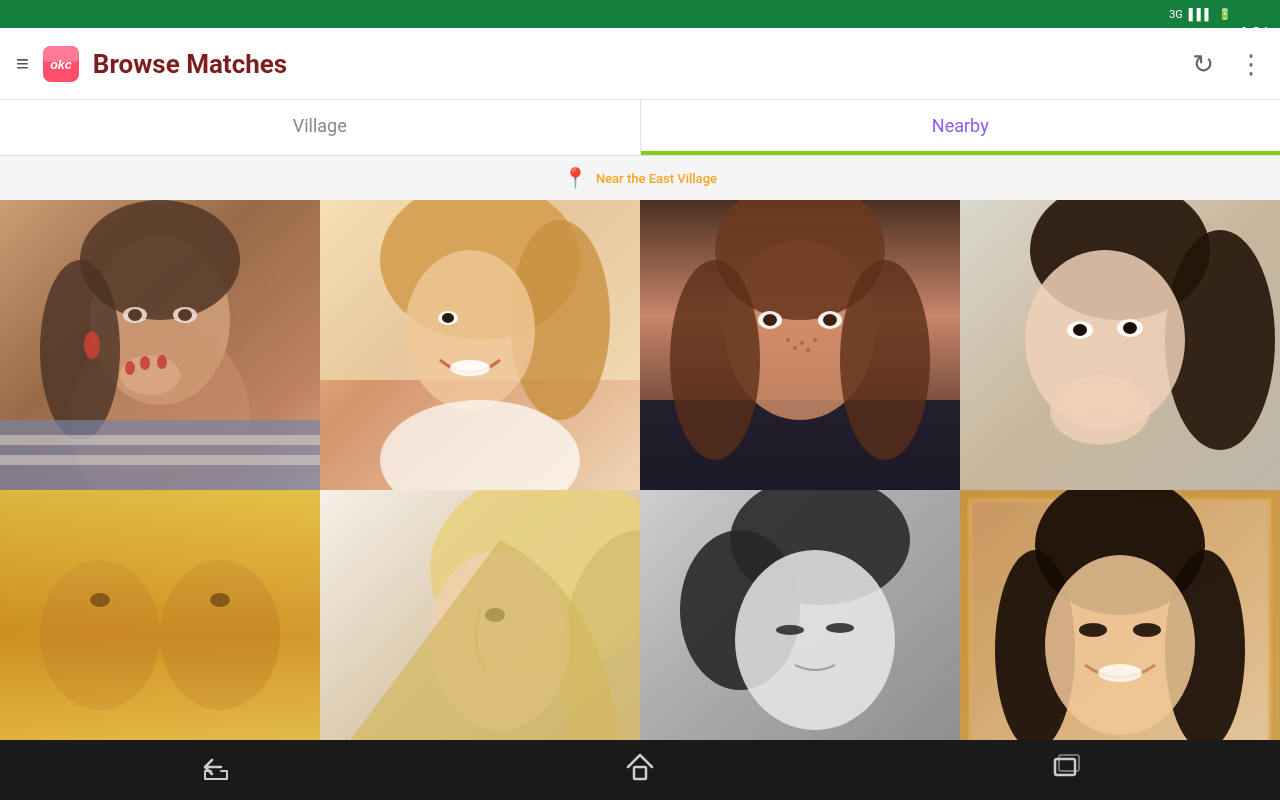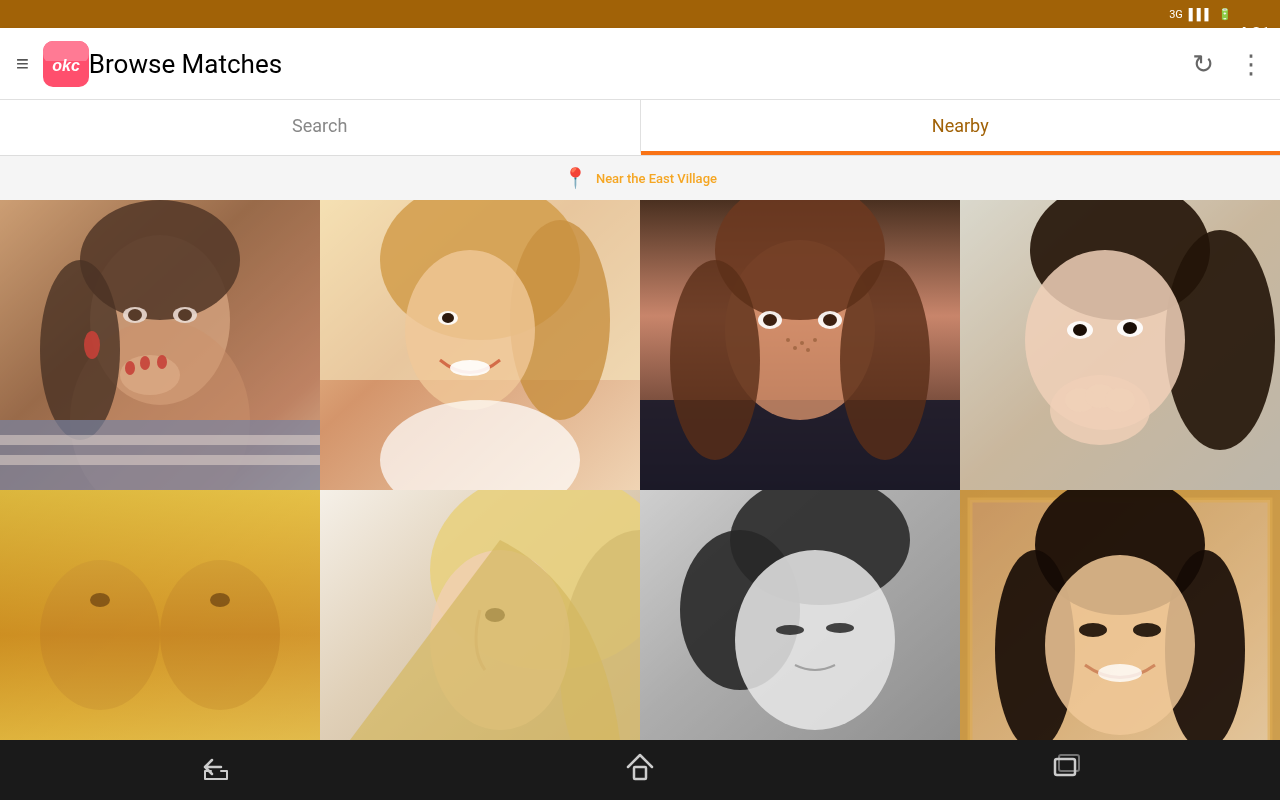--- a/index.html
+++ b/index.html
@@ -14,7 +14,7 @@
 
     
     .status-bar {
-      background: #a16207;
+      background: #15803d;
       height: 28px;
       display: flex;
       align-items: center;

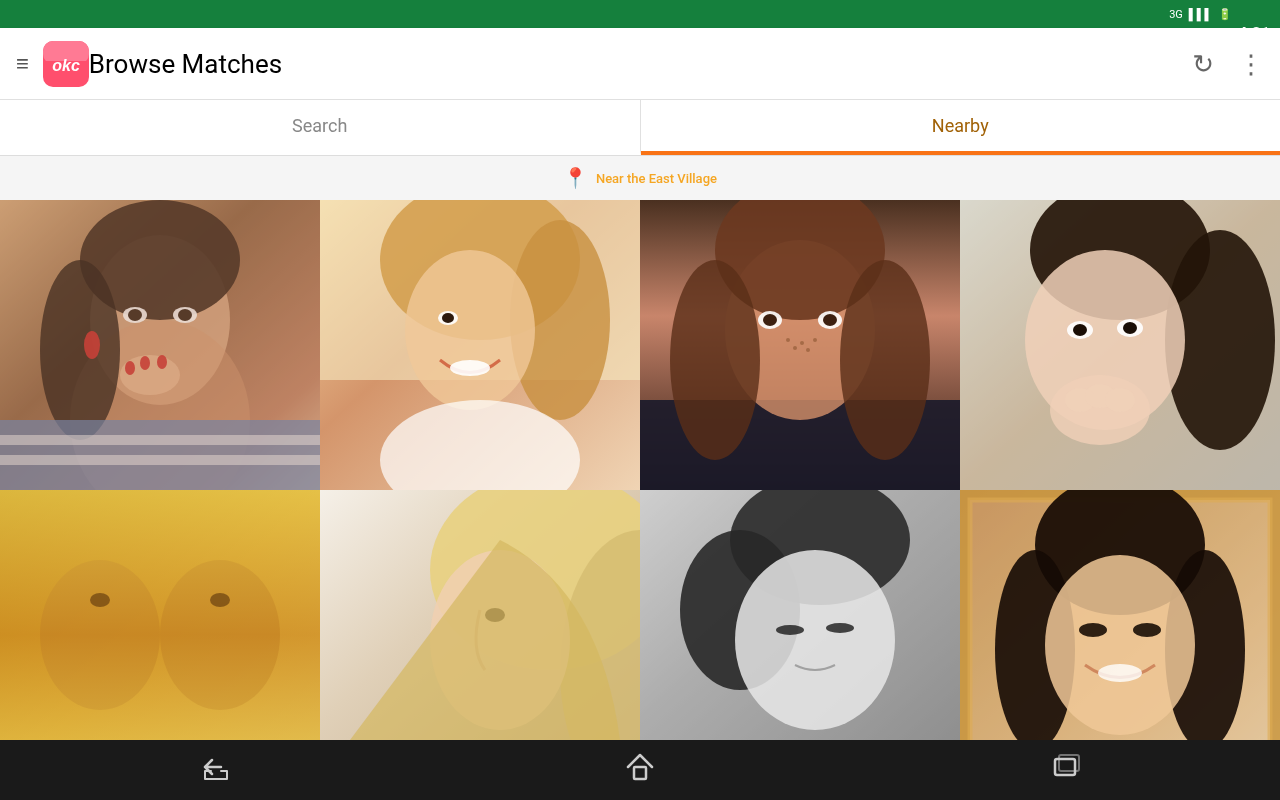--- a/index.html
+++ b/index.html
@@ -50,8 +50,9 @@
       cursor: pointer;
     }
     .okc-logo {
-      width: 46px;
+      width: 36px;
       height: 46px;
+      margin-right: 14px;
       display: flex;
       align-items: center;
       justify-content: center;

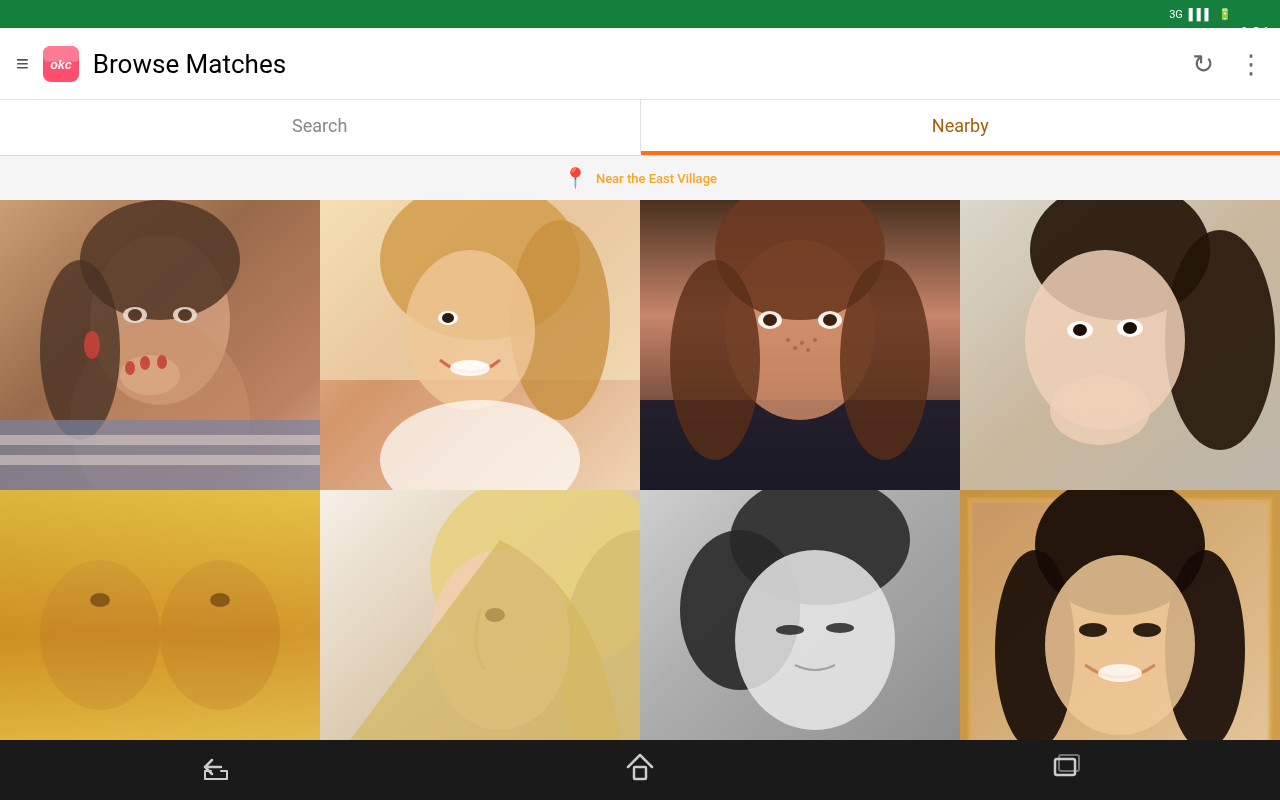--- a/index.html
+++ b/index.html
@@ -60,8 +60,8 @@
     }
     .app-title {
       font-size: 26px;
-      color: #000000;
-      font-weight: 400;
+      color: #7f1d1d;
+      font-weight: 700;
       flex: 1;
     }
     .app-bar-actions {

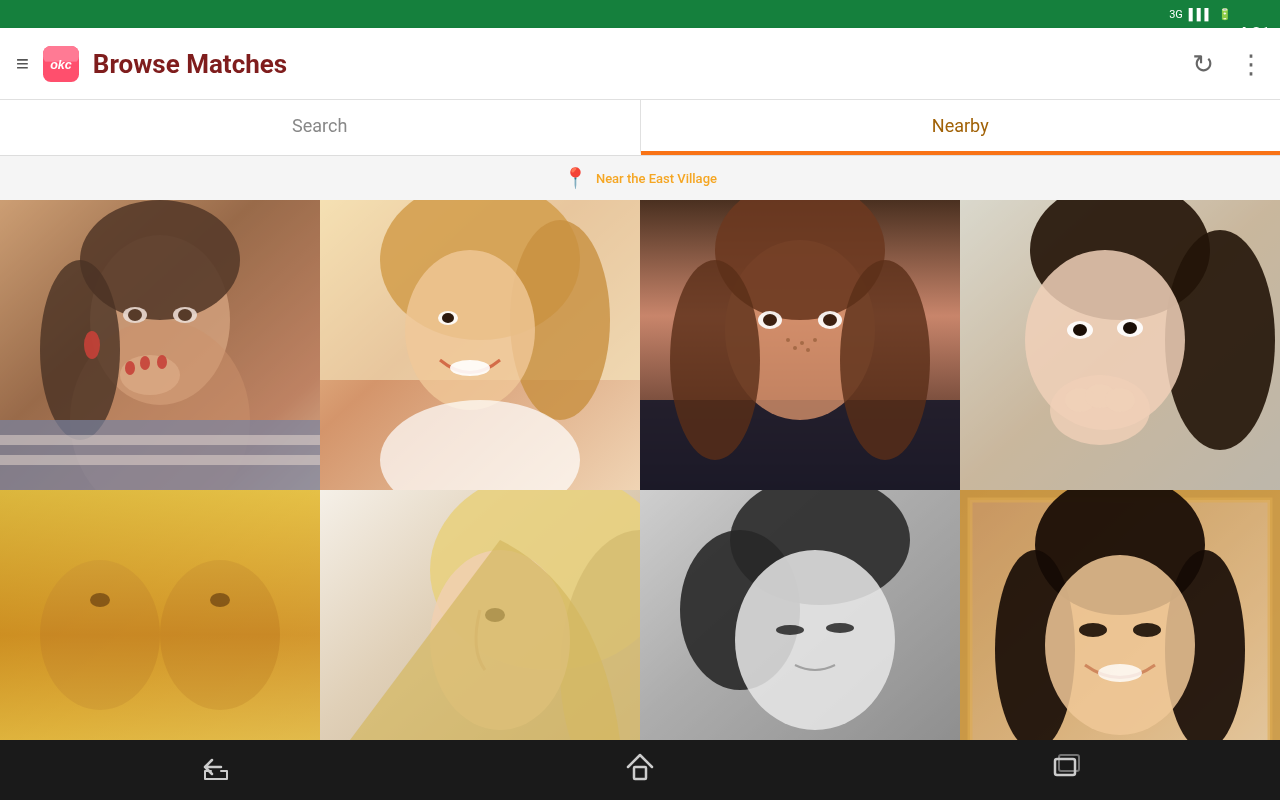--- a/index.html
+++ b/index.html
@@ -203,7 +203,7 @@
 
 <div class="tab-bar">
   <div class="tab">
-    <span>Search</span>
+    <span>Village</span>
   </div>
   <div class="tab active">
     <span>Nearby</span>

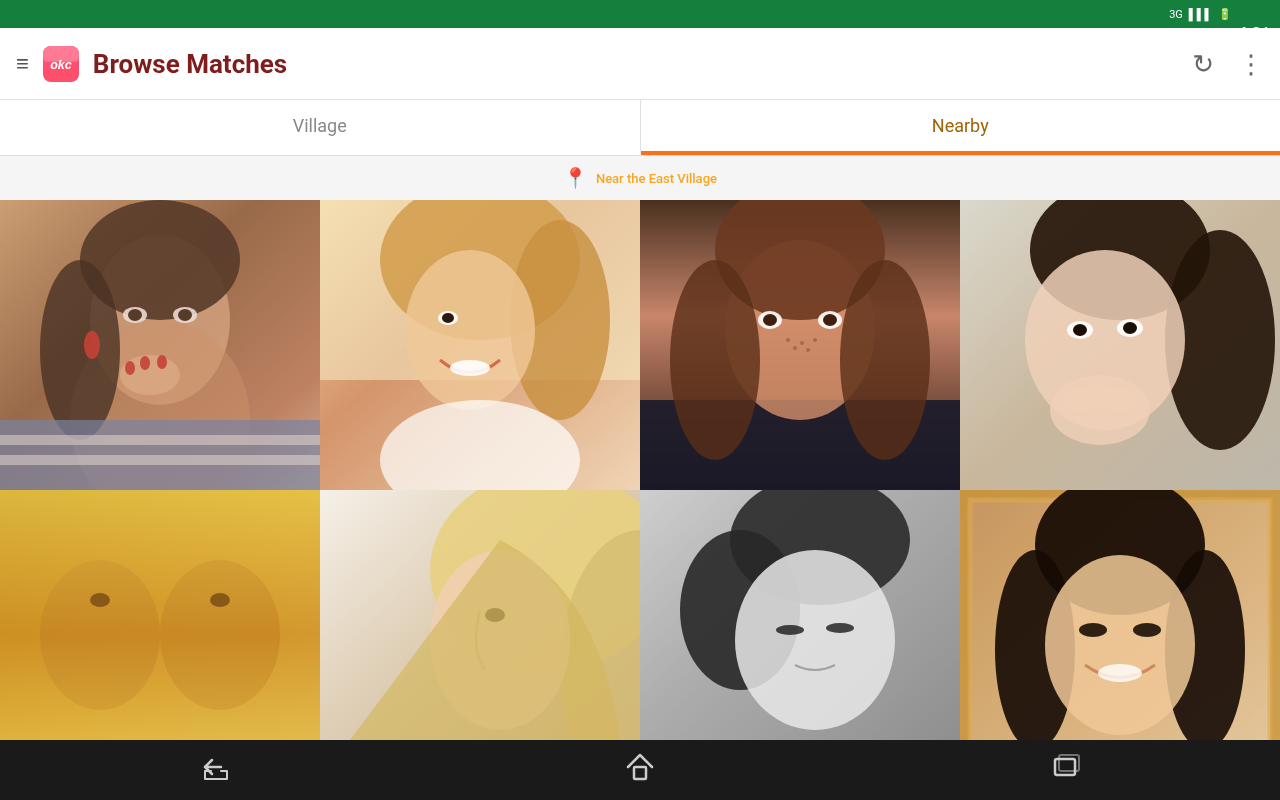--- a/index.html
+++ b/index.html
@@ -94,8 +94,8 @@
       transition: all 0.2s;
     }
     .tab.active {
-      color: #a16207;
-      border-bottom: 4px solid #f97316;
+      color: #8b5cf6;
+      border-bottom: 4px solid #84cc16;
     }
     .tab:not(:last-child) {
       border-right: 1px solid #e0e0e0;

